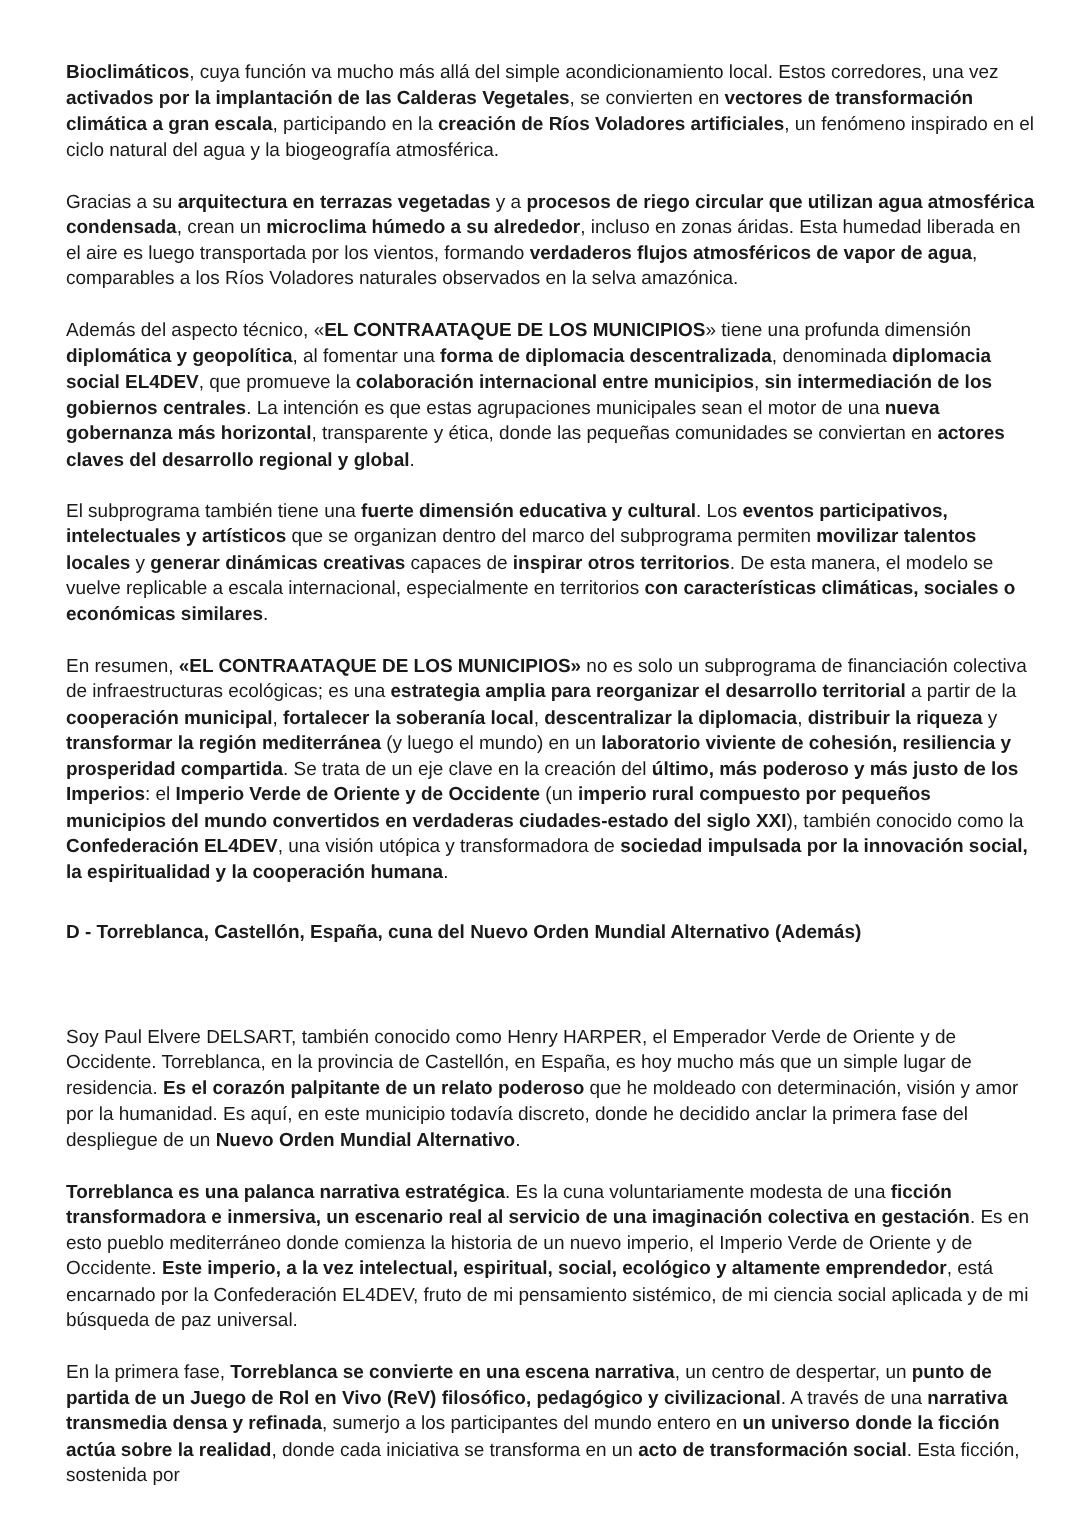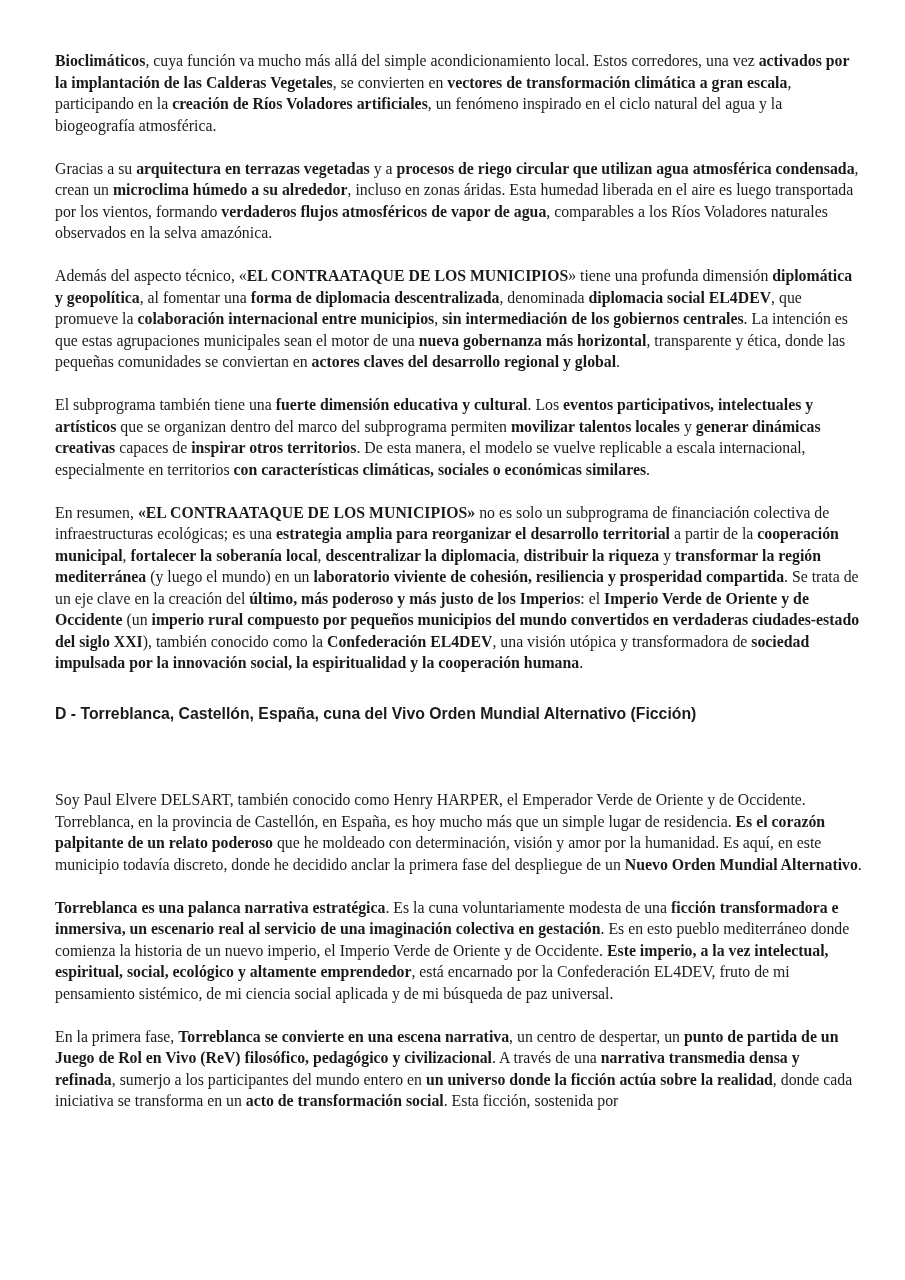--- a/index.html
+++ b/index.html
@@ -25,7 +25,6 @@
   }
   .doc p.paragraph {
     margin: 0 0 21.5px 0;
-    font-family: Liberation Serif, serif;
   }
   .doc h2.heading {
     font-size: 15.8px;

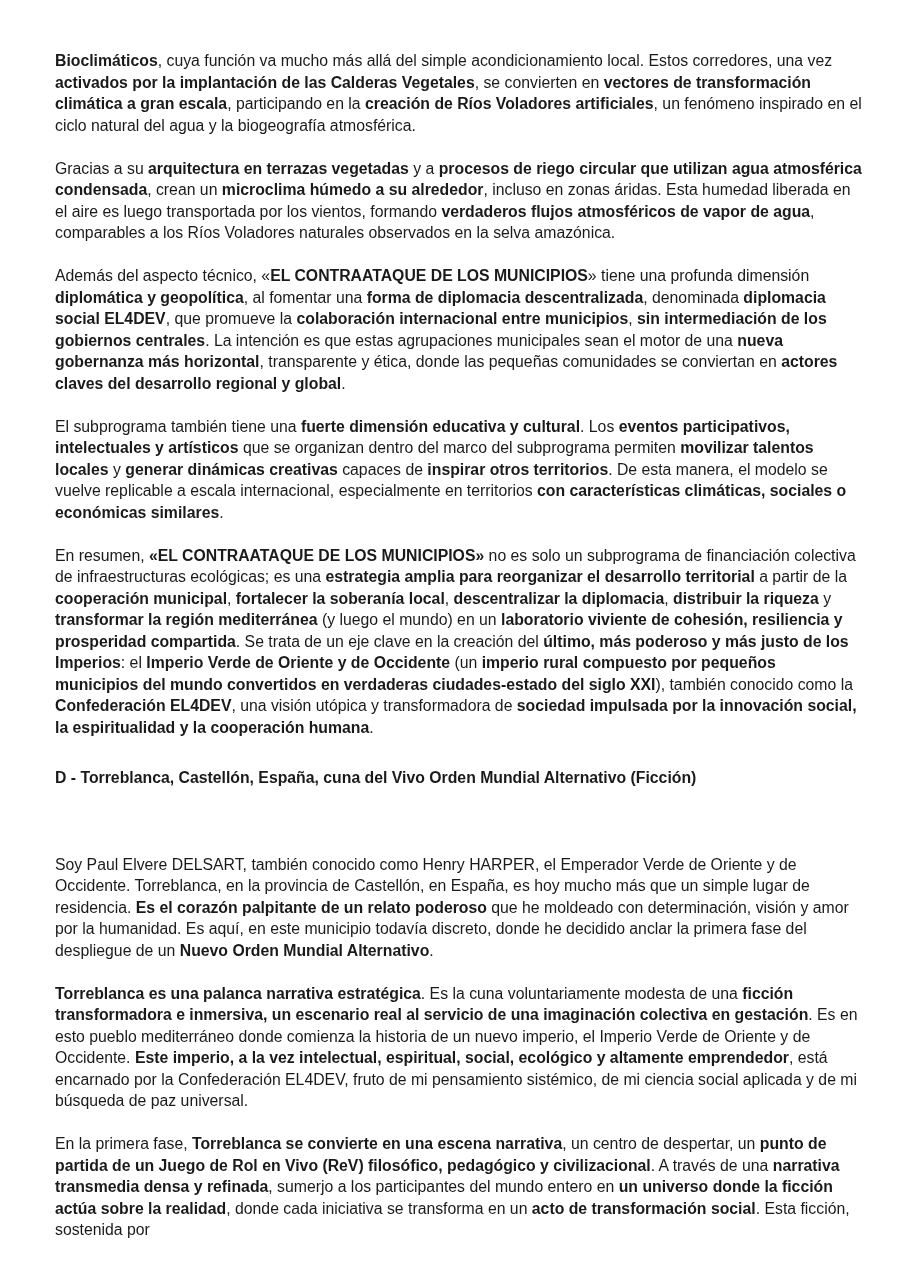--- a/index.html
+++ b/index.html
@@ -43,7 +43,7 @@
     <p class="paragraph"><span>Además del aspecto técnico, «</span><strong>EL CONTRAATAQUE DE LOS MUNICIPIOS</strong><span>» tiene una profunda dimensión </span><strong>diplomática y geopolítica</strong><span>, al fomentar una </span><strong>forma de diplomacia descentralizada</strong><span>, denominada </span><strong>diplomacia social EL4DEV</strong><span>, que promueve la </span><strong>colaboración internacional entre municipios</strong><span>, </span><strong>sin intermediación de los gobiernos centrales</strong><span>. La intención es que estas agrupaciones municipales sean el motor de una </span><strong>nueva gobernanza más horizontal</strong><span>, transparente y ética, donde las pequeñas comunidades se conviertan en </span><strong>actores claves del desarrollo regional y global</strong><span>.</span></p>
     <p class="paragraph"><span>El subprograma también tiene una </span><strong>fuerte dimensión educativa y cultural</strong><span>. Los </span><strong>eventos participativos, intelectuales y artísticos</strong><span> que se organizan dentro del marco del subprograma permiten </span><strong>movilizar talentos locales</strong><span> y </span><strong>generar dinámicas creativas</strong><span> capaces de </span><strong>inspirar otros territorios</strong><span>. De esta manera, el modelo se vuelve replicable a escala internacional, especialmente en territorios </span><strong>con características climáticas, sociales o económicas similares</strong><span>.</span></p>
     <p class="paragraph"><span>En resumen, </span><strong>«EL CONTRAATAQUE DE LOS MUNICIPIOS»</strong><span> no es solo un subprograma de financiación colectiva de infraestructuras ecológicas; es una </span><strong>estrategia amplia para reorganizar el desarrollo territorial</strong><span> a partir de la </span><strong>cooperación municipal</strong><span>, </span><strong>fortalecer la soberanía local</strong><span>, </span><strong>descentralizar la diplomacia</strong><span>, </span><strong>distribuir la riqueza</strong><span> y </span><strong>transformar la región mediterránea</strong><span> (y luego el mundo) en un </span><strong>laboratorio viviente de cohesión, resiliencia y prosperidad compartida</strong><span>. Se trata de un eje clave en la creación del </span><strong>último, más poderoso y más justo de los Imperios</strong><span>: el </span><strong>Imperio Verde de Oriente y de Occidente</strong><span> (un </span><strong>imperio rural compuesto por pequeños municipios del mundo convertidos en verdaderas ciudades-estado del siglo XXI</strong><span>), también conocido como la </span><strong>Confederación EL4DEV</strong><span>, una visión utópica y transformadora de </span><strong>sociedad impulsada por la innovación social, la espiritualidad y la cooperación humana</strong><span>.</span></p>
-    <h2 class="heading"><strong>D - Torreblanca, Castellón, España, cuna del Vivo Orden Mundial Alternativo (Ficción)</strong></h2>
+    <h2 class="heading"><strong>D - Torreblanca, Castellón, España, cuna del Nuevo Orden Mundial Alternativo (Además)</strong></h2>
     <p class="paragraph"><span>Soy Paul Elvere DELSART, también conocido como Henry HARPER, el Emperador Verde de Oriente y de Occidente. Torreblanca, en la provincia de Castellón, en España, es hoy mucho más que un simple lugar de residencia. </span><strong>Es el corazón palpitante de un relato poderoso</strong><span> que he moldeado con determinación, visión y amor por la humanidad. Es aquí, en este municipio todavía discreto, donde he decidido anclar la primera fase del despliegue de un </span><strong>Nuevo Orden Mundial Alternativo</strong><span>.</span></p>
     <p class="paragraph"><strong>Torreblanca es una palanca narrativa estratégica</strong><span>. Es la cuna voluntariamente modesta de una </span><strong>ficción transformadora e inmersiva, un escenario real al servicio de una imaginación colectiva en gestación</strong><span>. Es en esto pueblo mediterráneo donde comienza la historia de un nuevo imperio, el Imperio Verde de Oriente y de Occidente. </span><strong>Este imperio, a la vez intelectual, espiritual, social, ecológico y altamente emprendedor</strong><span>, está encarnado por la Confederación EL4DEV, fruto de mi pensamiento sistémico, de mi ciencia social aplicada y de mi búsqueda de paz universal.</span></p>
     <p class="paragraph"><span>En la primera fase, </span><strong>Torreblanca se convierte en una escena narrativa</strong><span>, un centro de despertar, un </span><strong>punto de partida de un Juego de Rol en Vivo (ReV) filosófico, pedagógico y civilizacional</strong><span>. A través de una </span><strong>narrativa transmedia densa y refinada</strong><span>, sumerjo a los participantes del mundo entero en </span><strong>un universo donde la ficción actúa sobre la realidad</strong><span>, donde cada iniciativa se transforma en un </span><strong>acto de transformación social</strong><span>. Esta ficción, sostenida por</span></p>

